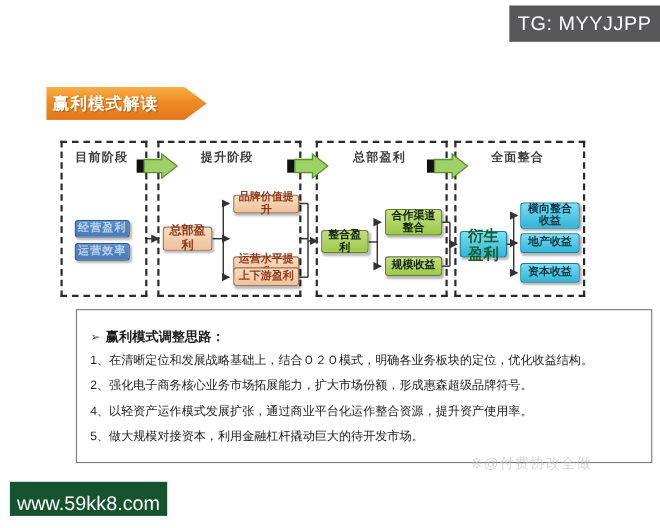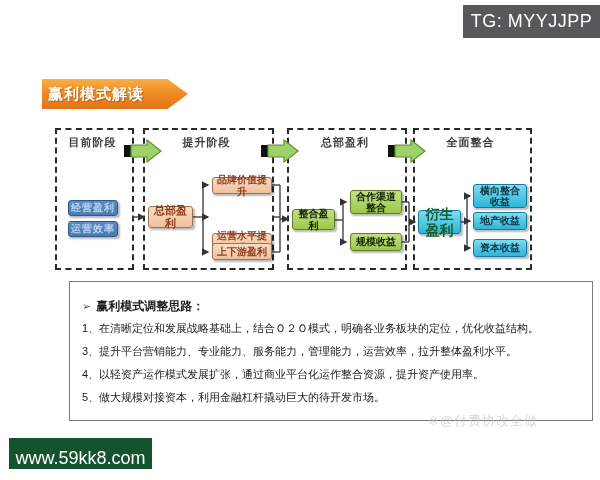--- a/index.html
+++ b/index.html
@@ -179,6 +179,7 @@
     <span class="notes-bullet">➢</span><span>赢利模式调整思路：</span>
   </div>
   <div class="note-item">1、在清晰定位和发展战略基础上，结合Ｏ２Ｏ模式，明确各业务板块的定位，优化收益结构。</div>
+  <div class="note-item">2、强化电子商务核心业务市场拓展能力，扩大市场份额，形成惠森超级品牌符号。</div>
   <div class="note-item">3、提升平台营销能力、专业能力、服务能力，管理能力，运营效率，拉升整体盈利水平。</div>
   <div class="note-item">4、以轻资产运作模式发展扩张，通过商业平台化运作整合资源，提升资产使用率。</div>
   <div class="note-item">5、做大规模对接资本，利用金融杠杆撬动巨大的待开发市场。</div>

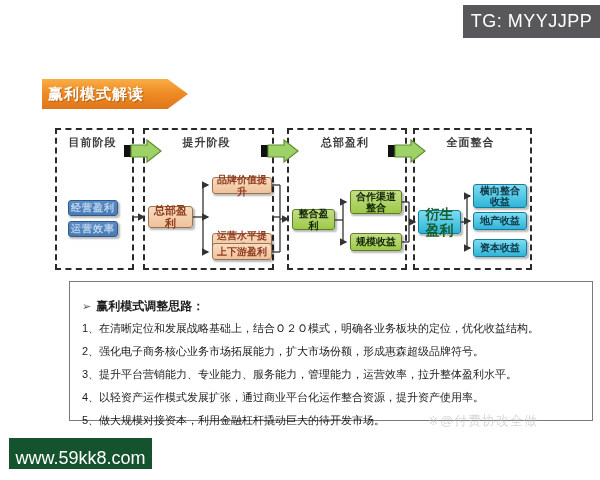--- a/index.html
+++ b/index.html
@@ -180,7 +180,6 @@
   </div>
   <div class="note-item">1、在清晰定位和发展战略基础上，结合Ｏ２Ｏ模式，明确各业务板块的定位，优化收益结构。</div>
   <div class="note-item">2、强化电子商务核心业务市场拓展能力，扩大市场份额，形成惠森超级品牌符号。</div>
-  <div class="note-item">3、提升平台营销能力、专业能力、服务能力，管理能力，运营效率，拉升整体盈利水平。</div>
   <div class="note-item">4、以轻资产运作模式发展扩张，通过商业平台化运作整合资源，提升资产使用率。</div>
   <div class="note-item">5、做大规模对接资本，利用金融杠杆撬动巨大的待开发市场。</div>
 </div>

